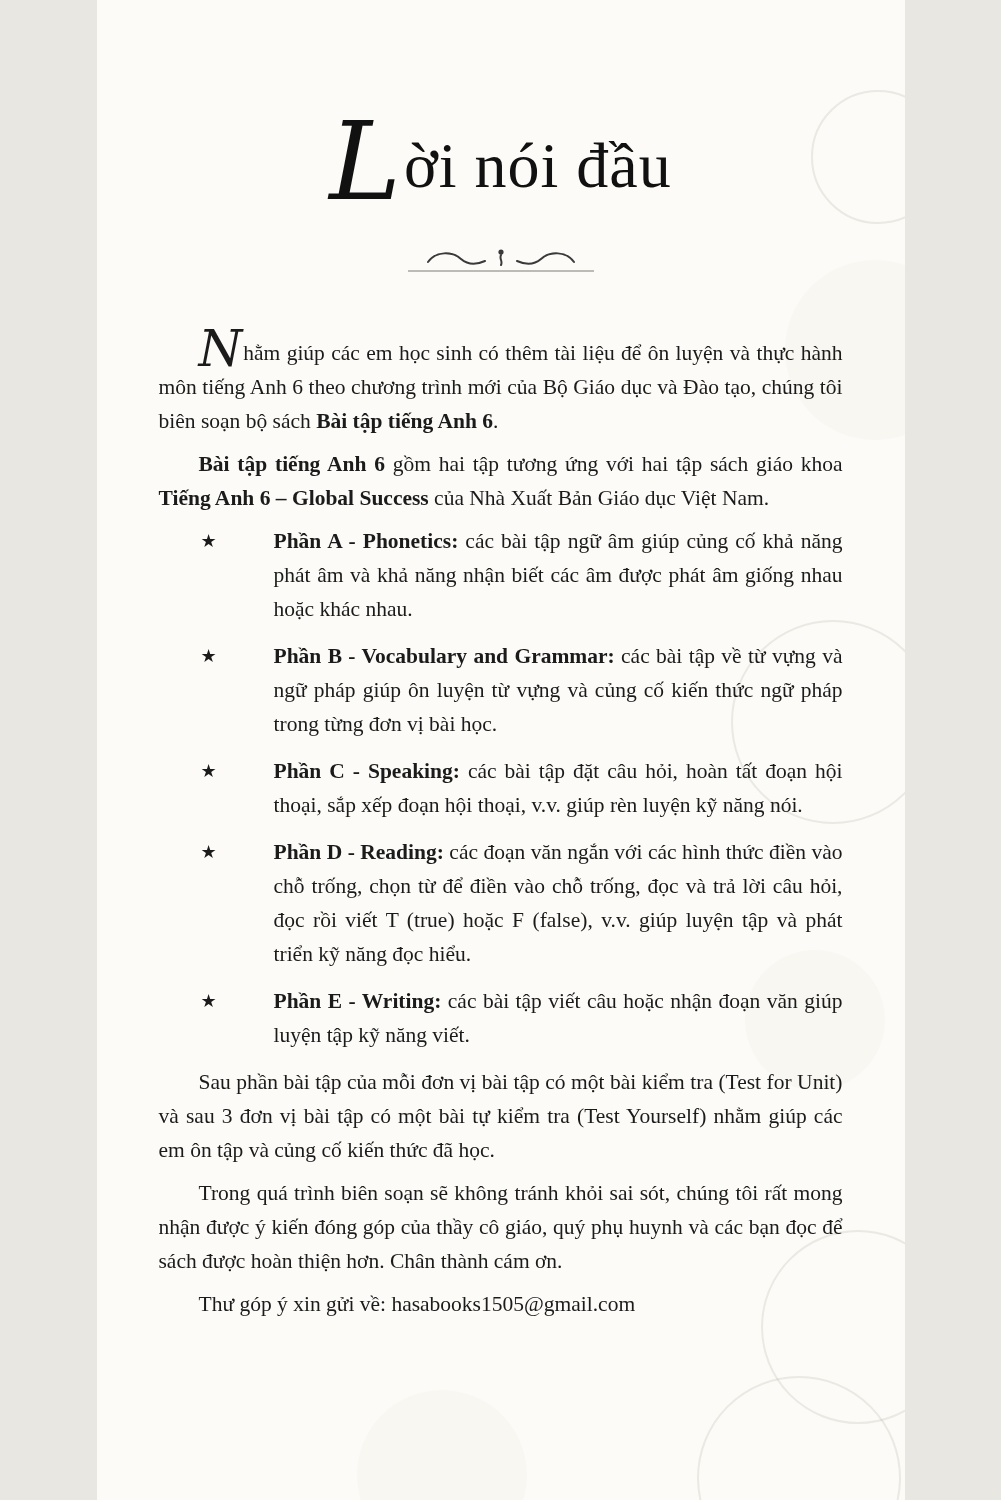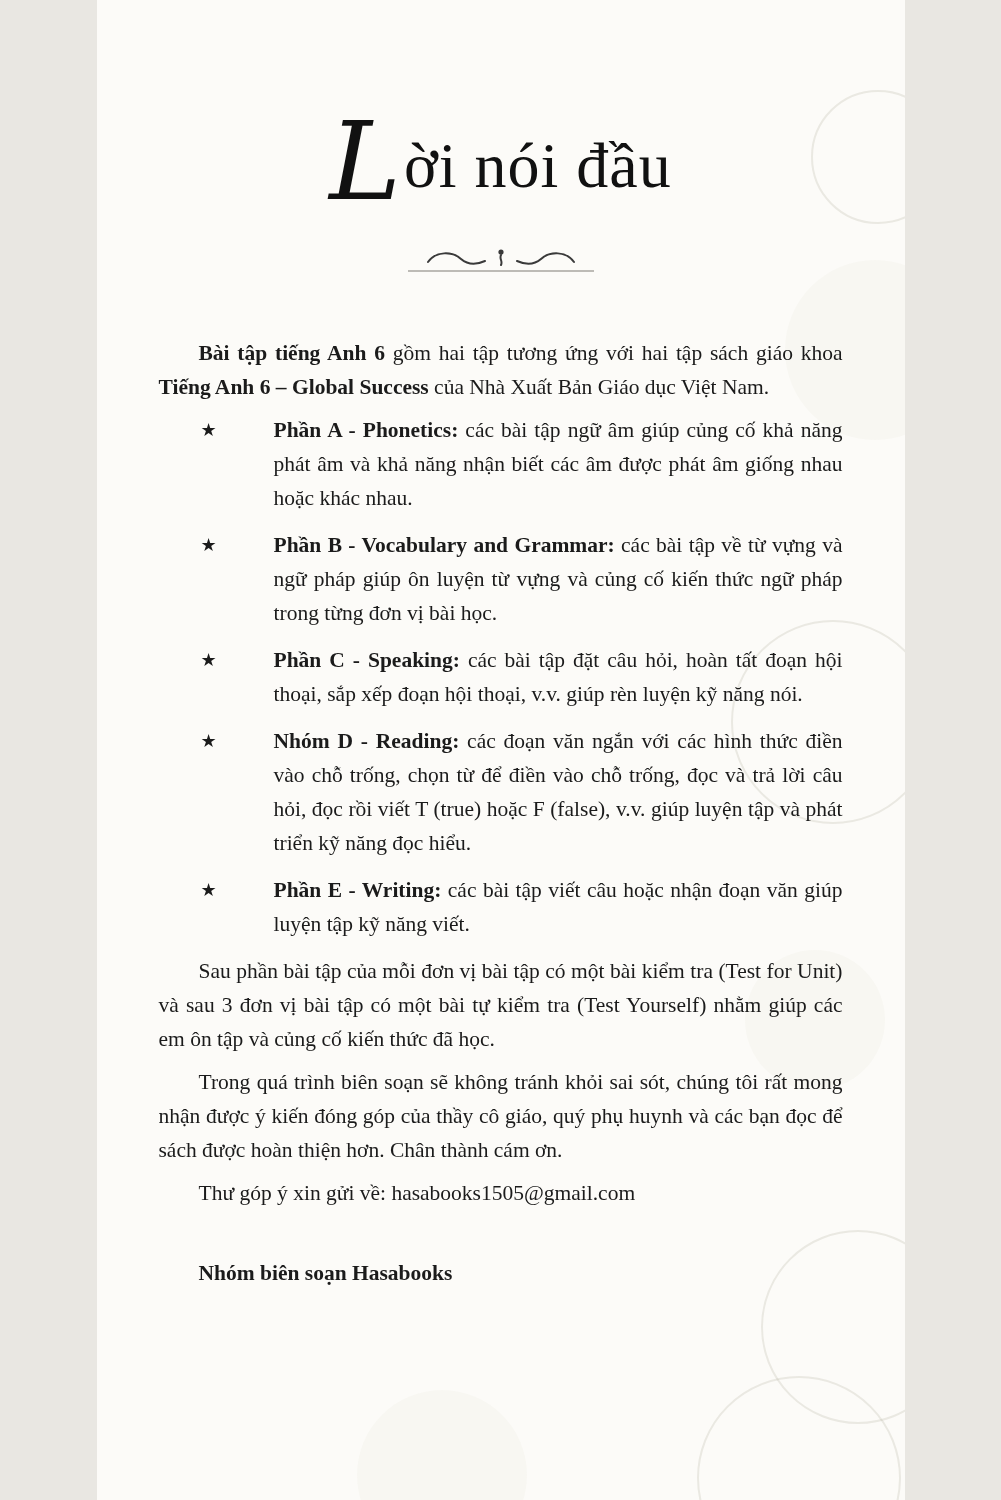--- a/index.html
+++ b/index.html
@@ -96,6 +96,7 @@
 
     <div class="body">
 
+      <p class="para"><span class="dropcap">N</span><span>hằm giúp các em học sinh có thêm tài liệu để ôn luyện và thực hành môn tiếng Anh 6 theo chương trình mới của Bộ Giáo dục và Đào tạo, chúng tôi biên soạn bộ sách </span><span class="b">Bài tập tiếng Anh 6</span><span>.</span></p>
 
       <p class="para"><span class="b">Bài tập tiếng Anh 6</span><span> gồm hai tập tương ứng với hai tập sách giáo khoa </span><span class="b">Tiếng Anh 6 – Global Success</span><span> của Nhà Xuất Bản Giáo dục Việt Nam.</span></p>
 

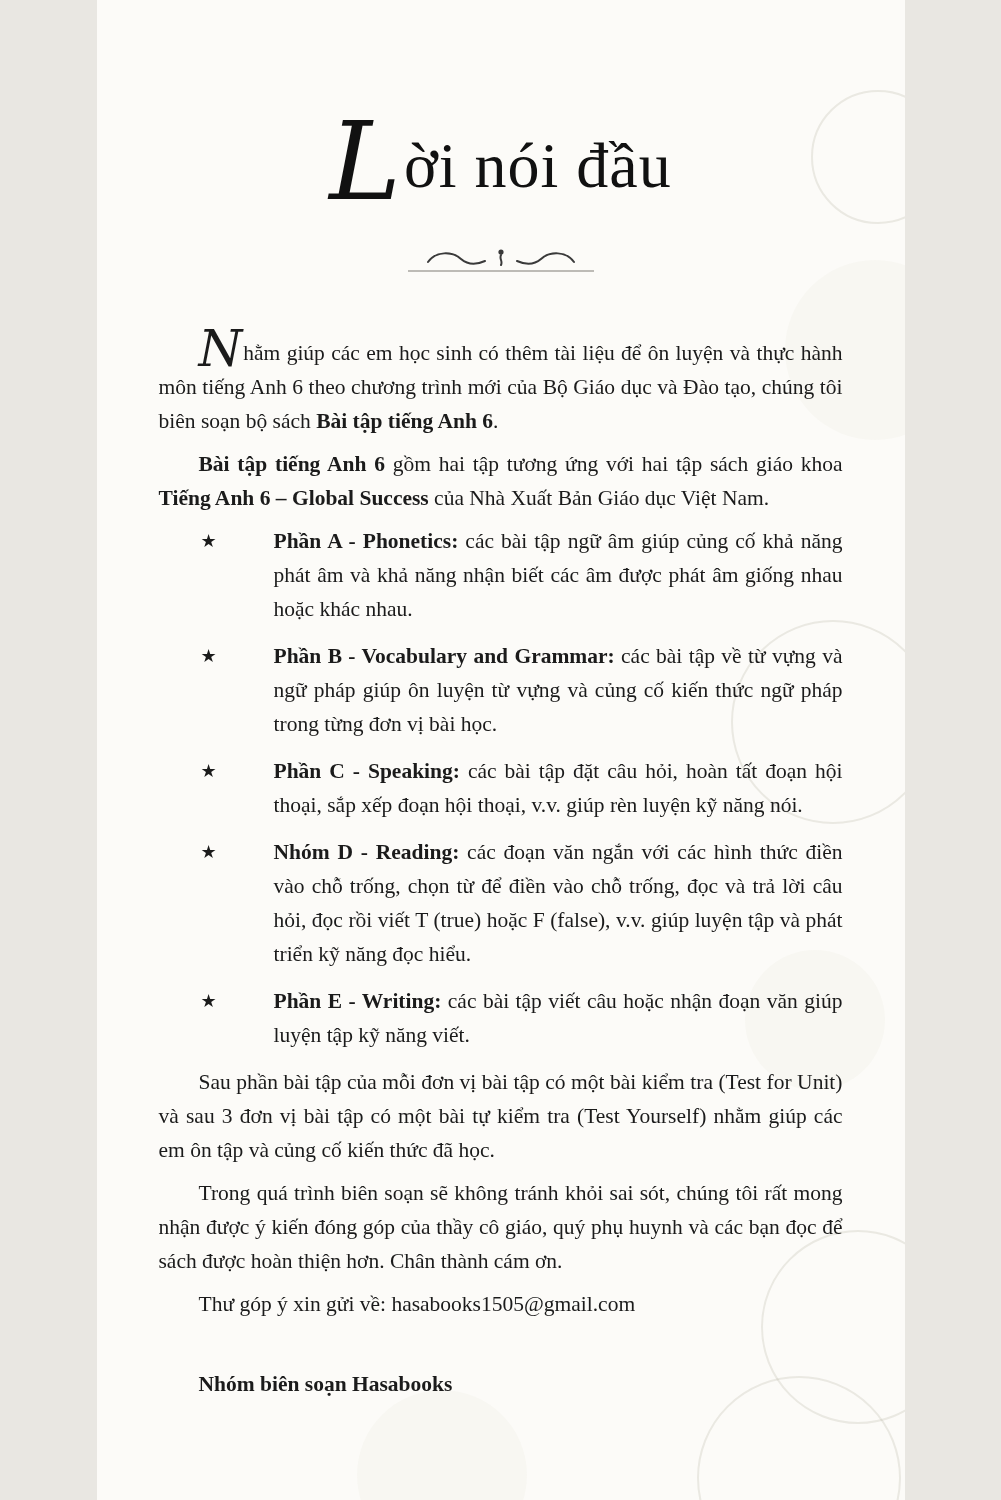--- a/index.html
+++ b/index.html
@@ -120,7 +120,7 @@
 
         <div class="bullet">
           <span class="bullet-star">★</span>
-          <div class="bullet-text"><span class="b">Nhóm D - Reading:</span><span> các đoạn văn ngắn với các hình thức điền vào chỗ trống, chọn từ để điền vào chỗ trống, đọc và trả lời câu hỏi, đọc rồi viết T (true) hoặc F (false), v.v. giúp luyện tập và phát triển kỹ năng đọc hiểu.</span></div>
+          <div class="bullet-text"><span class="b">Phần D - Reading:</span><span> các đoạn văn ngắn với các hình thức điền vào chỗ trống, chọn từ để điền vào chỗ trống, đọc và trả lời câu hỏi, đọc rồi viết T (true) hoặc F (false), v.v. giúp luyện tập và phát triển kỹ năng đọc hiểu.</span></div>
         </div>
 
         <div class="bullet">

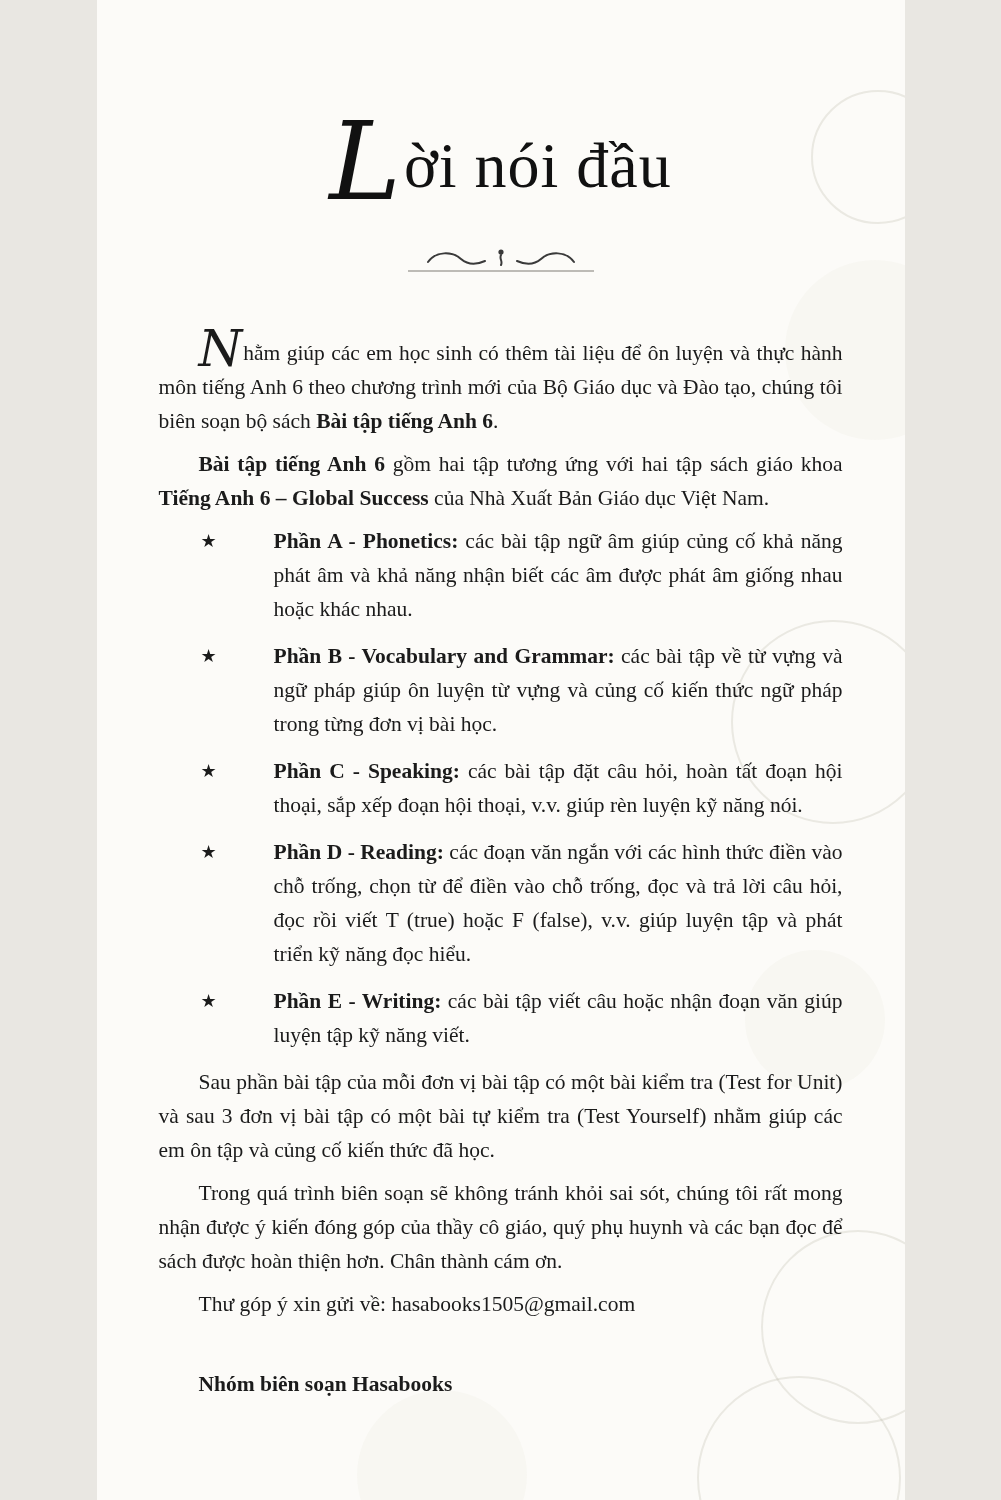--- a/index.html
+++ b/index.html
@@ -136,7 +136,6 @@
 
       <p class="para" style=""><span>Thư góp ý xin gửi về: </span><span>hasabooks1505@gmail.com</span></p>
 
-      <p class="signature">Nhóm biên soạn Hasabooks</p>
 
     </div>
   </div>

